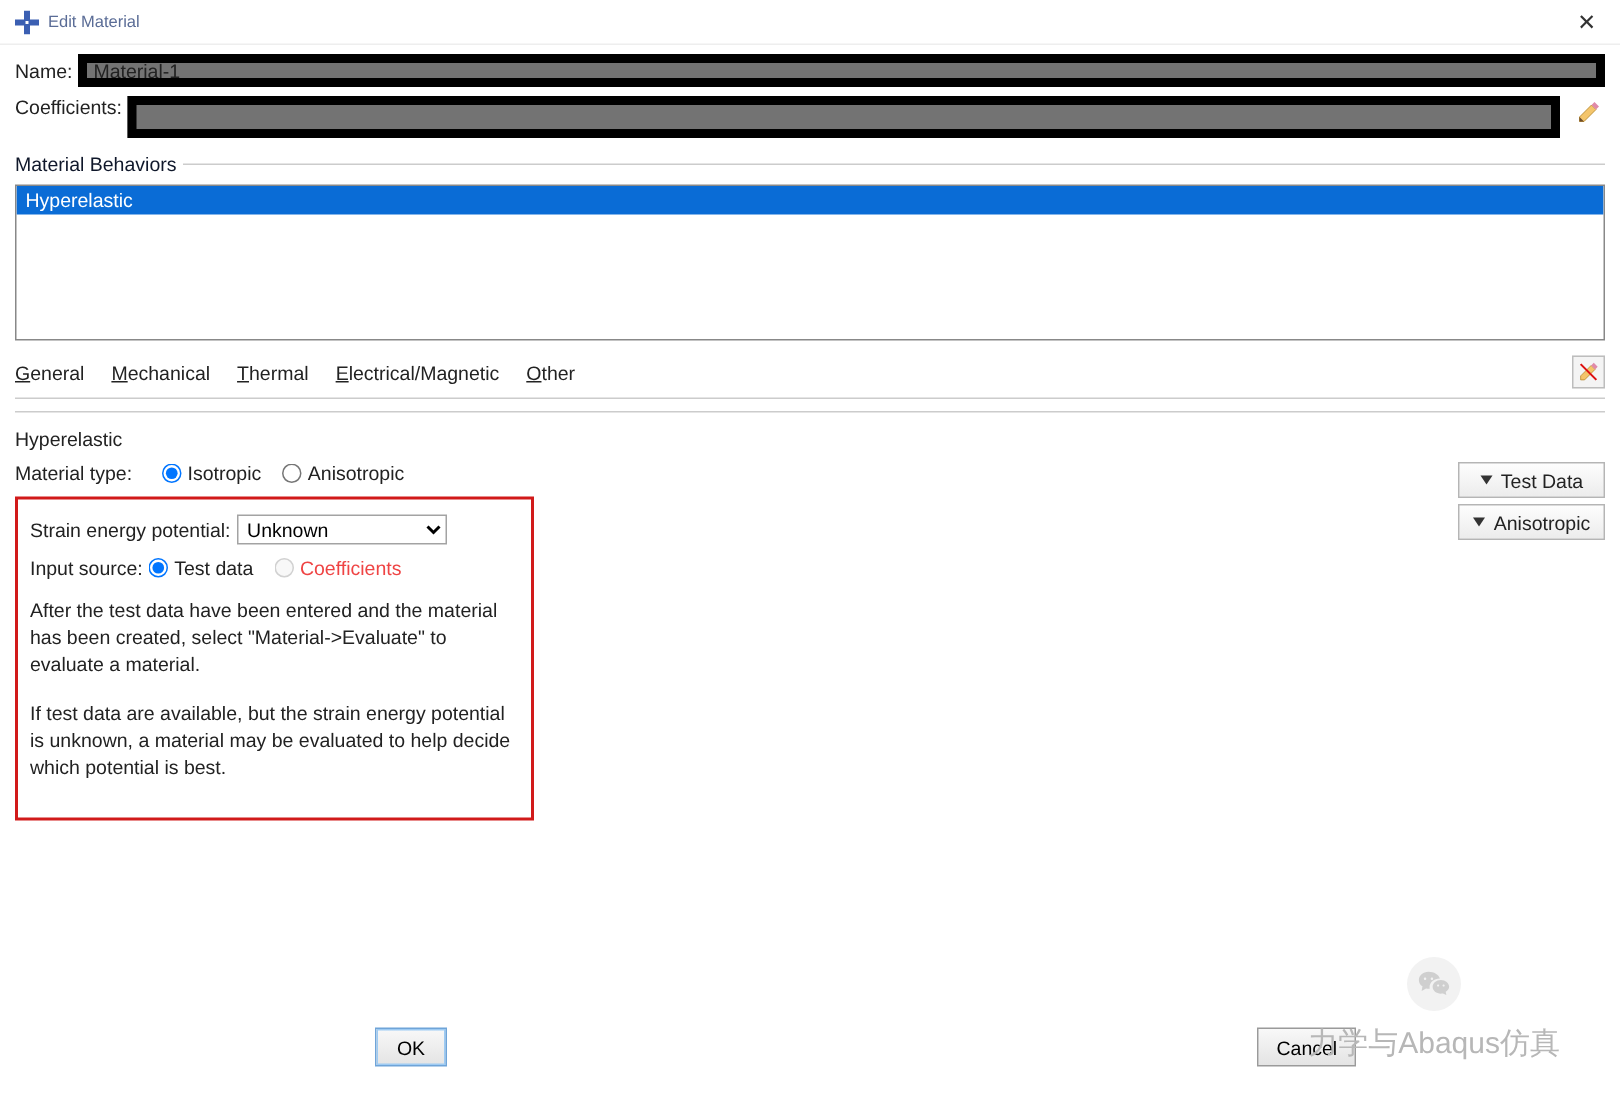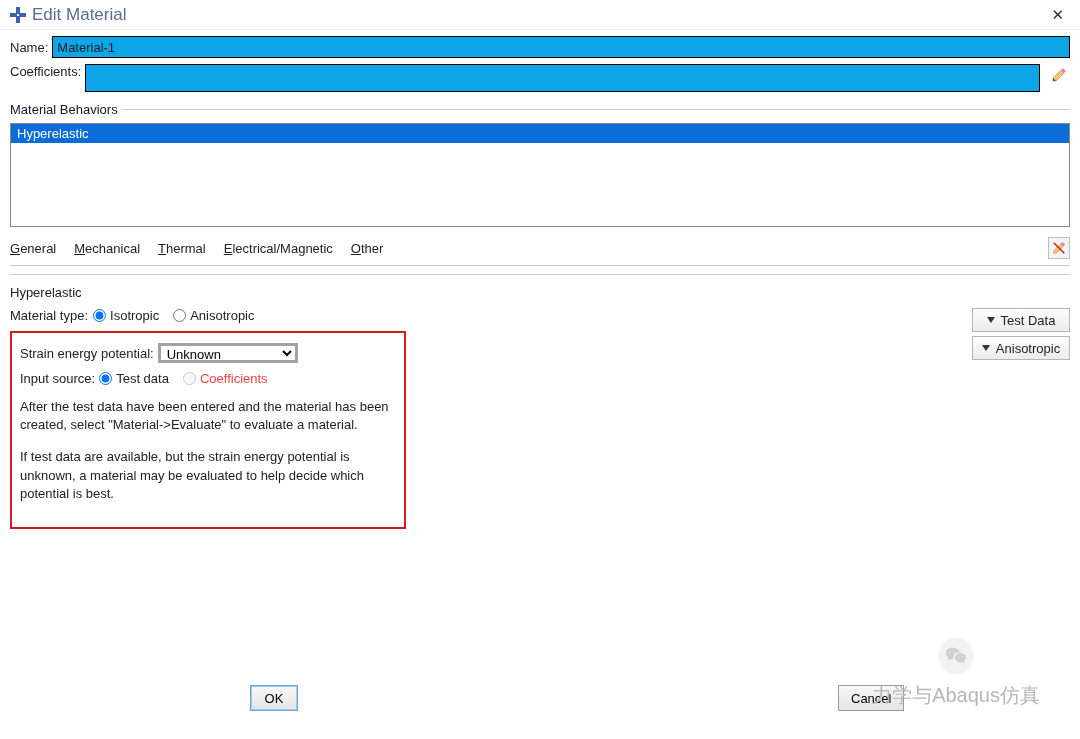--- a/index.html
+++ b/index.html
@@ -26,7 +26,7 @@
     align-items: center; justify-content: center;
   }
   .app-icon svg { width: 16px; height: 16px; }
-  .titlebar-title { flex: 1; color: #5a6c96; font-size: 17px; }
+  .titlebar-title { flex: 1; color: #5a6c96; font-size: 11px; }
   .close-x {
     font-size: 15px;
     color: #333;

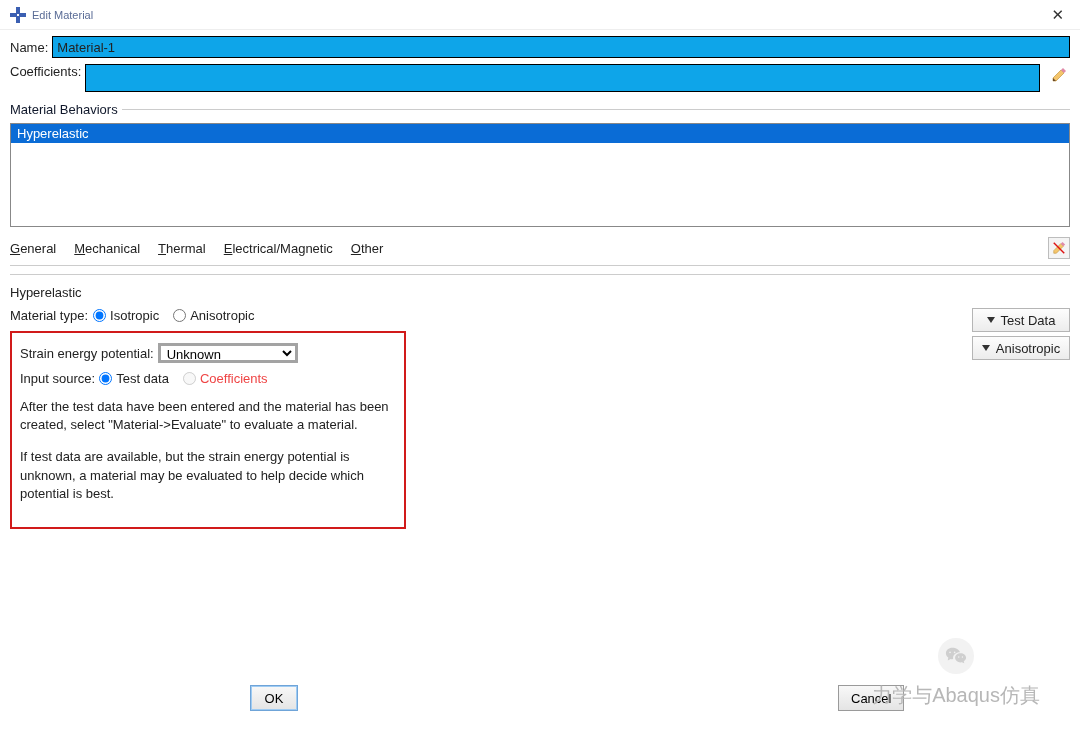--- a/index.html
+++ b/index.html
@@ -43,10 +43,10 @@
   input.text-input {
     flex: 1;
     height: 22px;
-    border: 1px solid #000000;
+    border: 6px solid #000000;
     padding: 1px 4px;
     font: inherit;
-    background: #0ea5e9;
+    background: #737373;
     color: #222;
   }
   .edit-iconbtn {

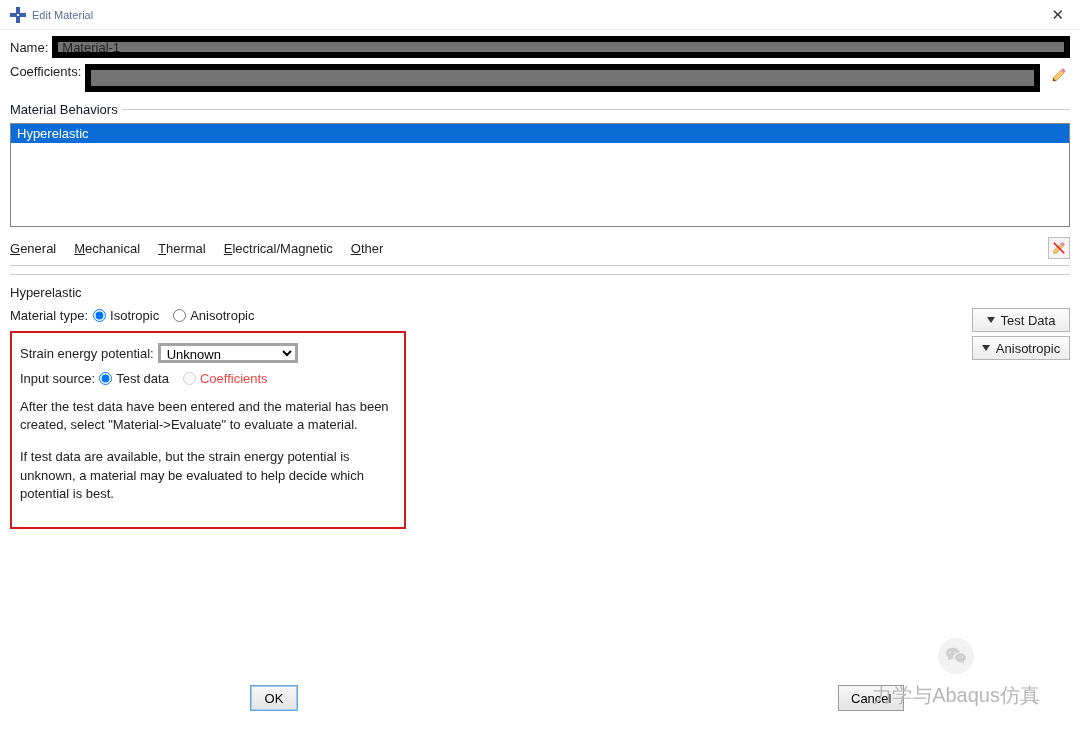--- a/index.html
+++ b/index.html
@@ -133,7 +133,7 @@
     align-items: center;
     margin-bottom: 8px;
   }
-  .mat-type-row .lbl { margin-right: 5px; text-align: center; }
+  .mat-type-row .lbl { margin-right: 20px; text-align: center; }
   .radio-wrap { display: inline-flex; align-items: center; margin-right: 14px; }
   .radio-wrap input { margin: 0 4px 0 0; }
 

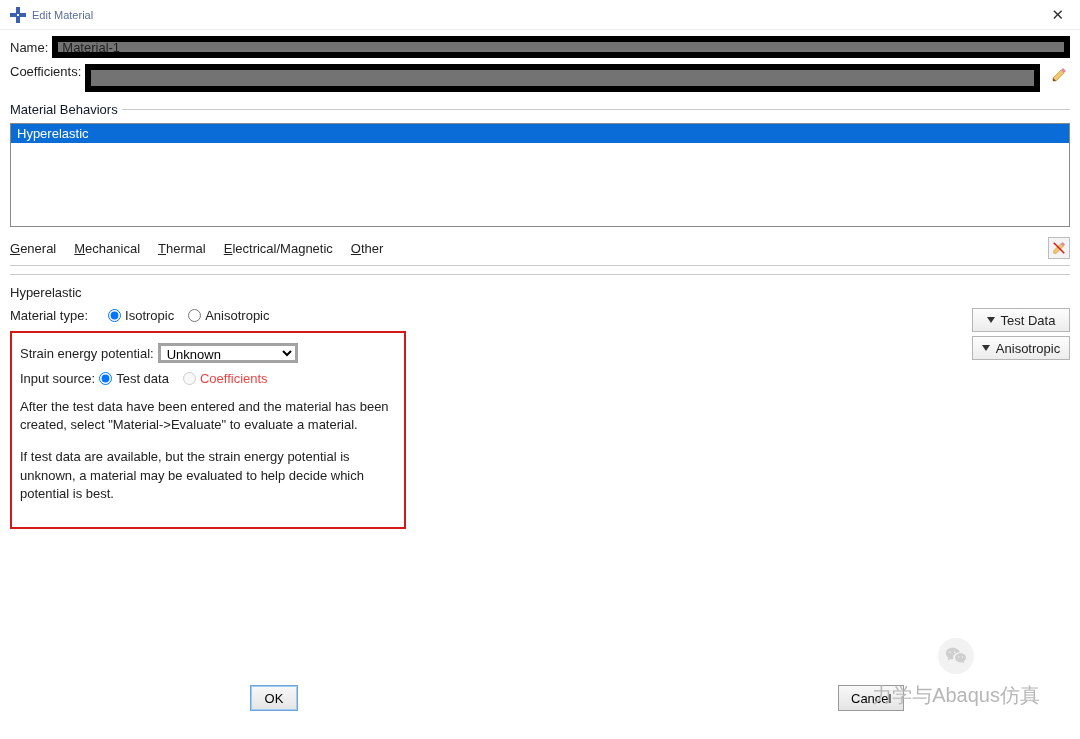--- a/index.html
+++ b/index.html
@@ -167,7 +167,7 @@
 
   .highlight-box {
     border: 2px solid #d11a1a;
-    width: 396px;
+    width: 346px;
     padding: 10px 8px 10px 8px;
     margin-top: 6px;
   }

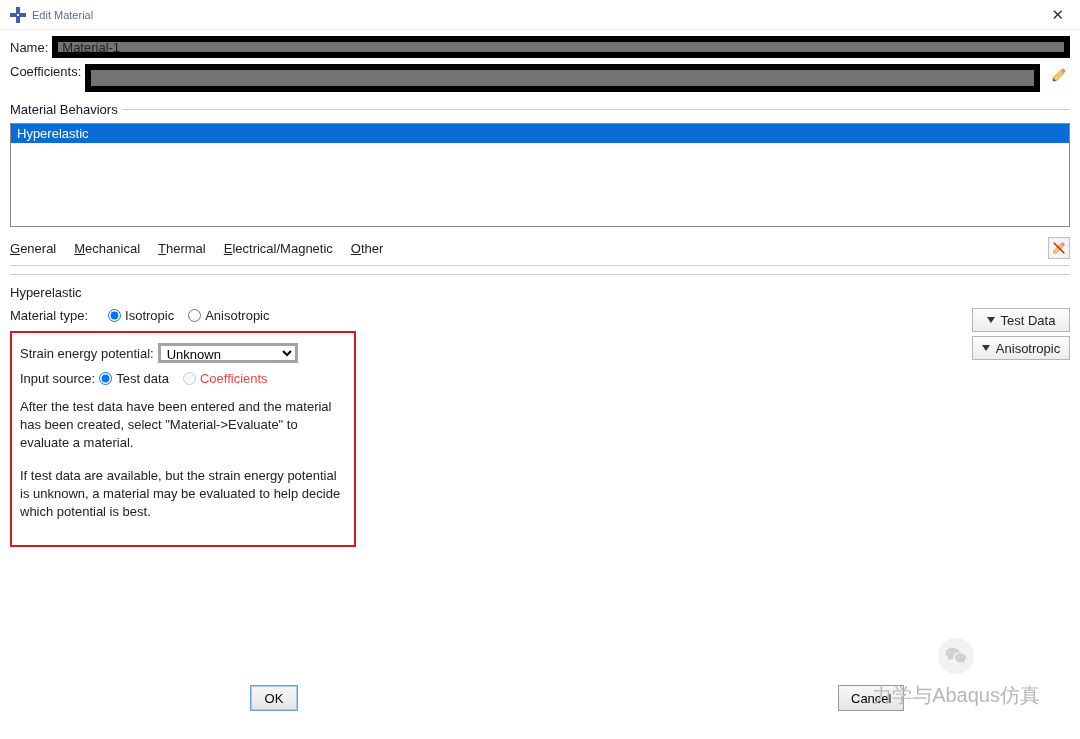--- a/index.html
+++ b/index.html
@@ -180,7 +180,7 @@
   select.combo {
     width: 140px;
     height: 20px;
-    border: 3px solid #a3a3a3;
+    border: 1px solid #a3a3a3;
     background: #fff;
     font: inherit;
     padding: 0 2px;

